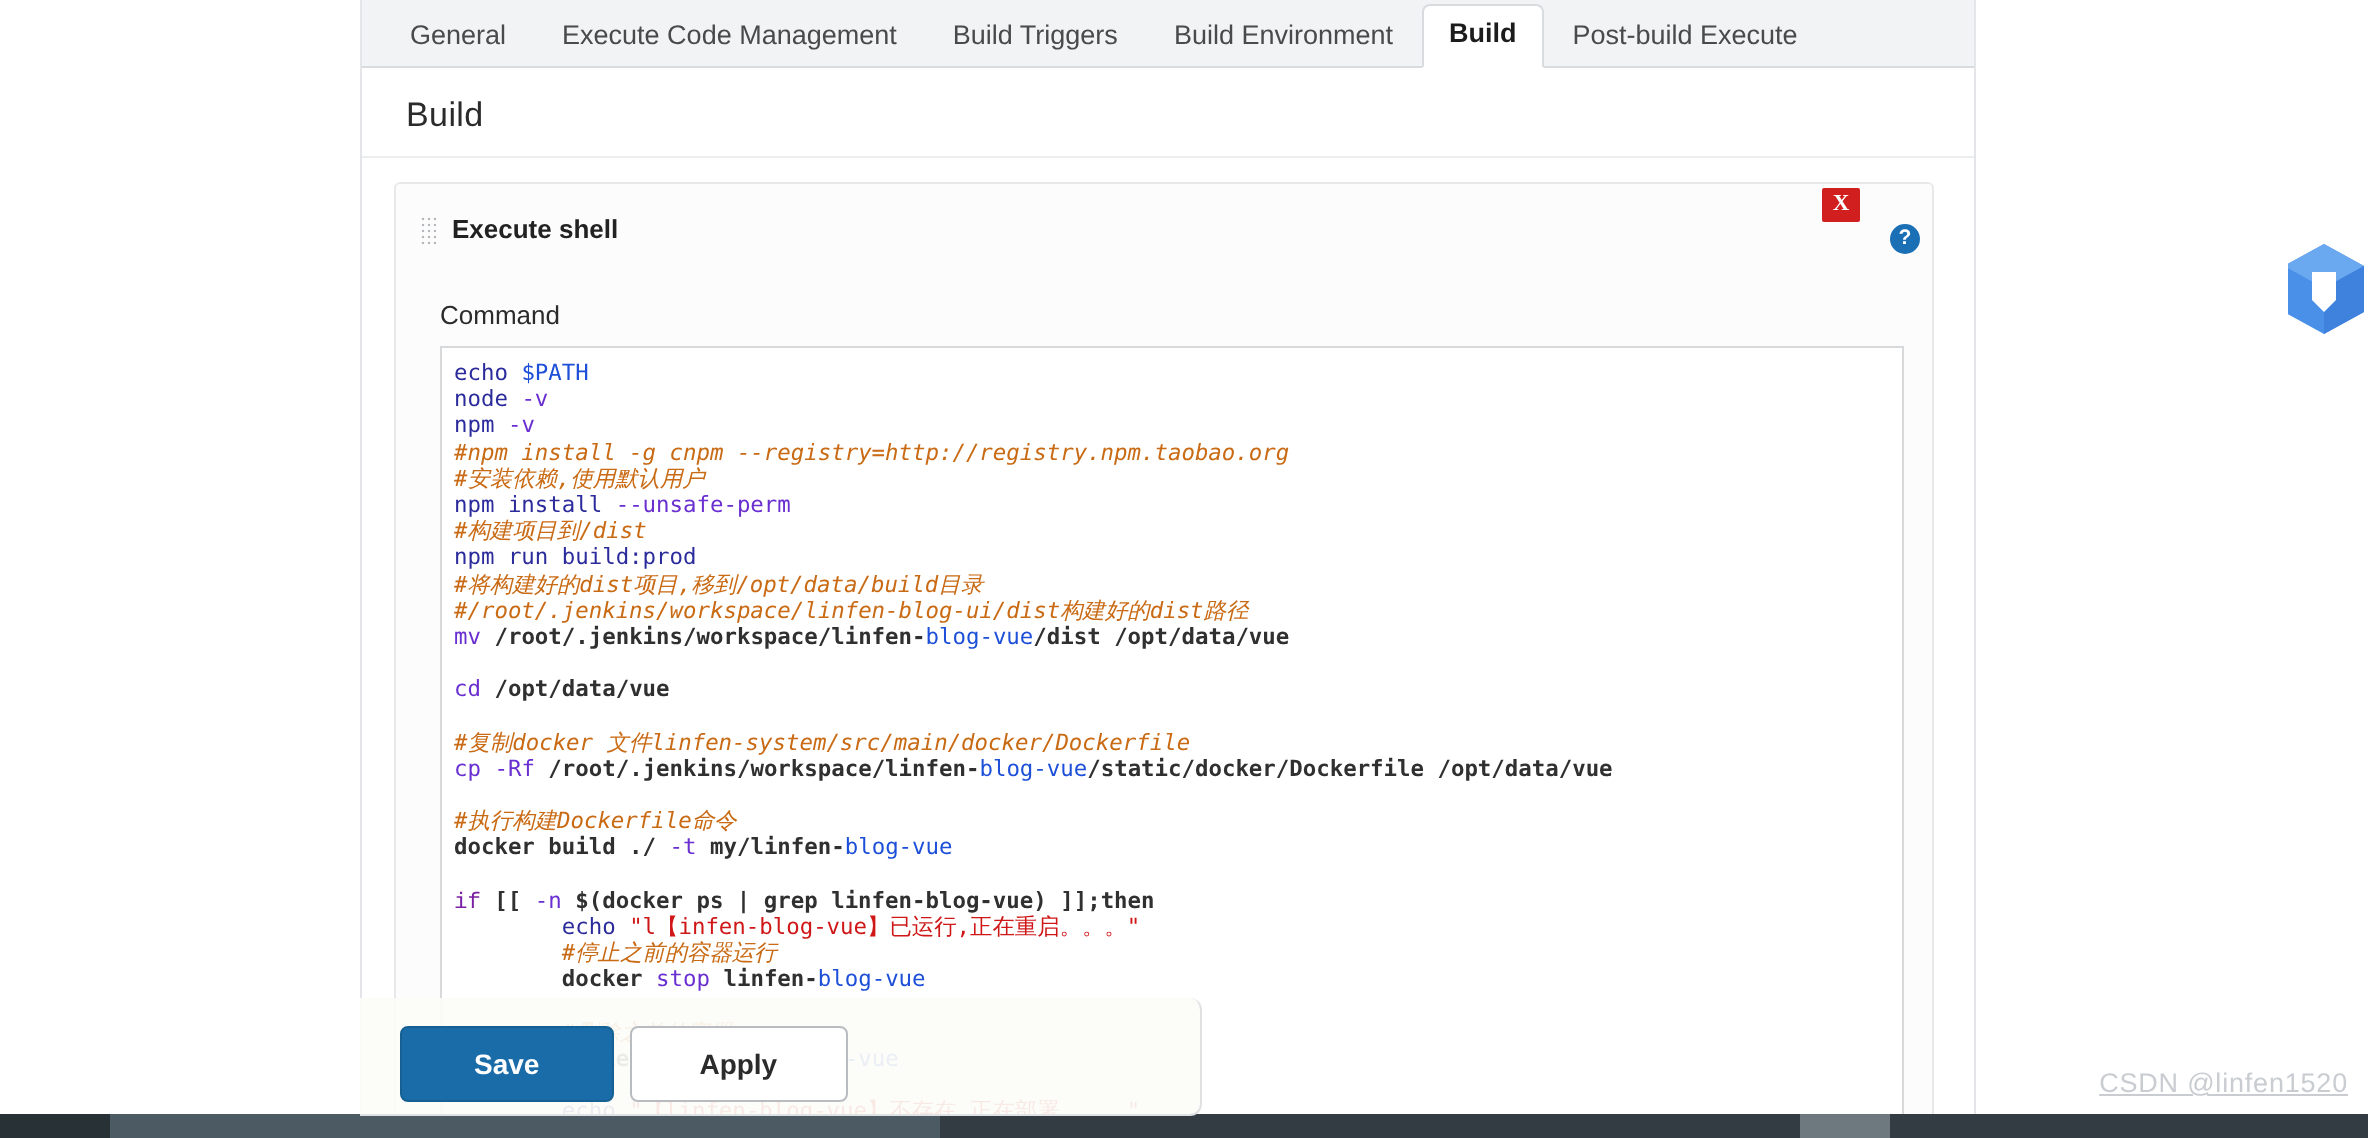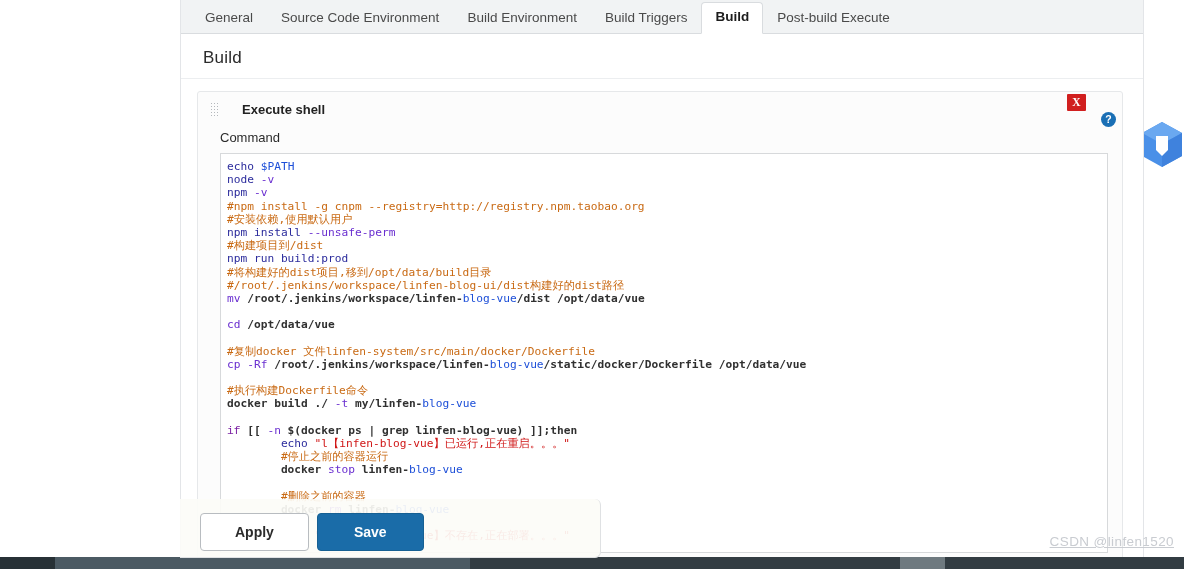--- a/index.html
+++ b/index.html
@@ -21,7 +21,7 @@
     position: absolute;
     left: 180px;
     top: 0;
-    width: 964px;
+    width: 808px;
     height: 557px;
     background: #ffffff;
     border-left: 1px solid #e3e5e8;

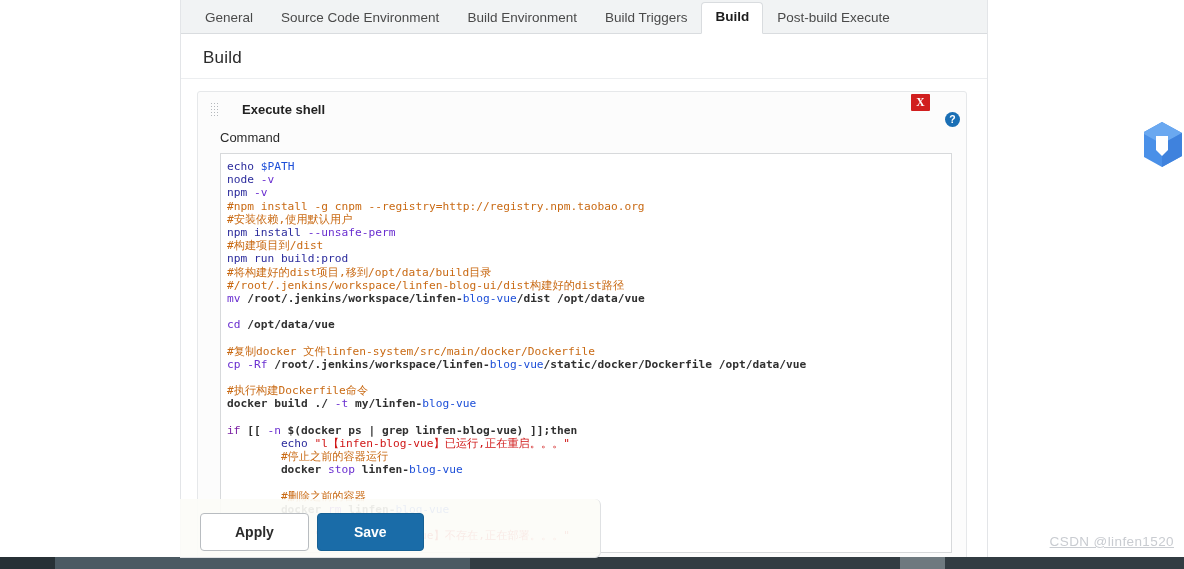--- a/index.html
+++ b/index.html
@@ -262,7 +262,7 @@
 
     <div class="tabbar">
         <div class="tab">General</div>
-        <div class="tab">Source Code Environment</div>
+        <div class="tab">Execute Code Management</div>
         <div class="tab">Build Environment</div>
         <div class="tab">Build Triggers</div>
         <div class="tab active">Build</div>

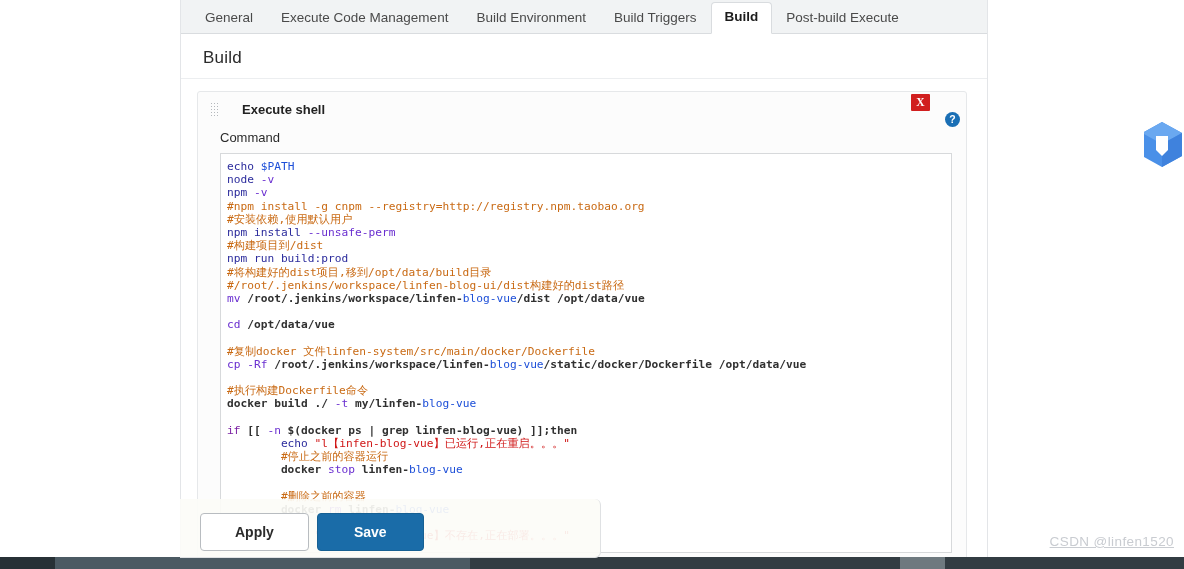--- a/index.html
+++ b/index.html
@@ -263,8 +263,8 @@
     <div class="tabbar">
         <div class="tab">General</div>
         <div class="tab">Execute Code Management</div>
+        <div class="tab">Build Triggers</div>
         <div class="tab">Build Environment</div>
-        <div class="tab">Build Triggers</div>
         <div class="tab active">Build</div>
         <div class="tab">Post-build Execute</div>
       </div>

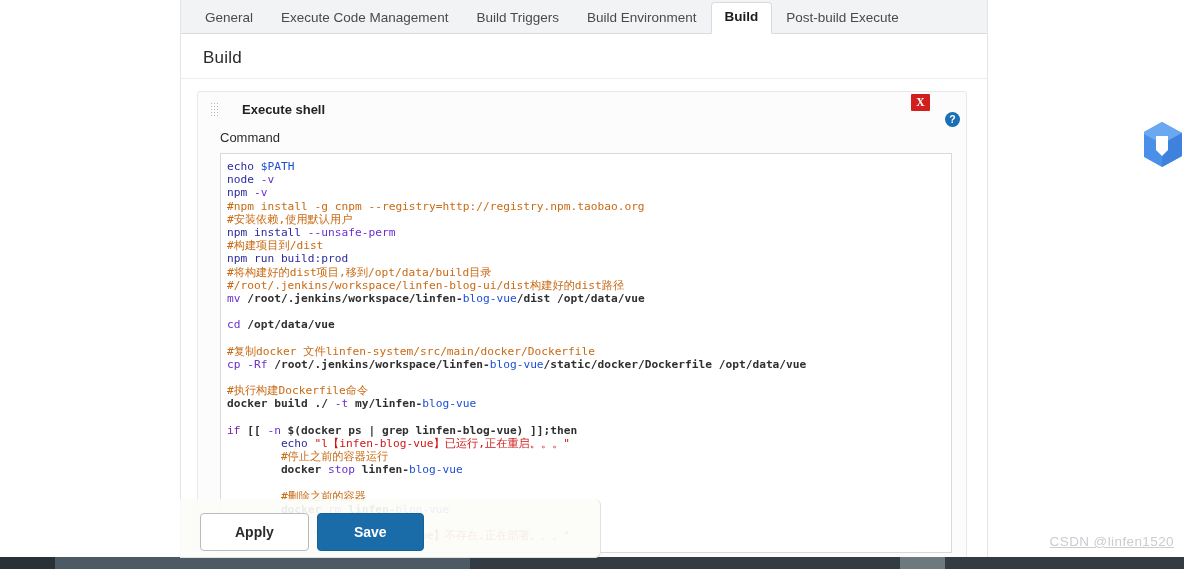--- a/index.html
+++ b/index.html
@@ -91,8 +91,8 @@
   }
   .builder-head {
     display: flex;
-    align-items: flex-start;
-    gap: 24px;
+    align-items: flex-end;
+    gap: 8px;
     height: 20px;
   }
   .drag-grip {

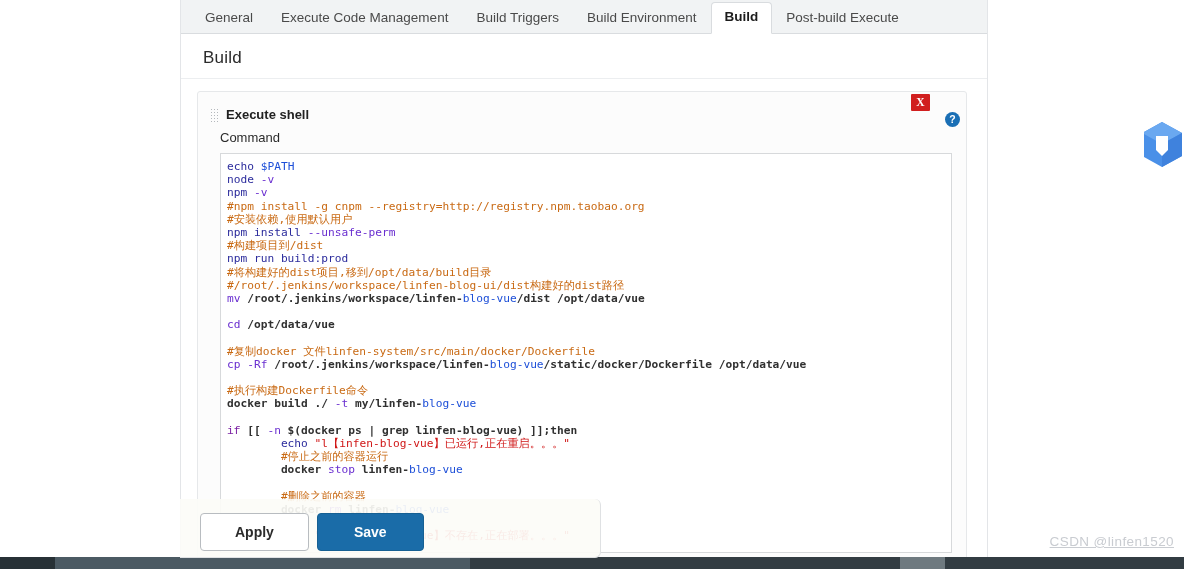--- a/index.html
+++ b/index.html
@@ -142,7 +142,7 @@
   .field-label {
     font-size: 13px;
     color: #2b2b2b;
-    margin: 8px 0 8px 10px;
+    margin: 28px 0 8px 10px;
   }
 
   

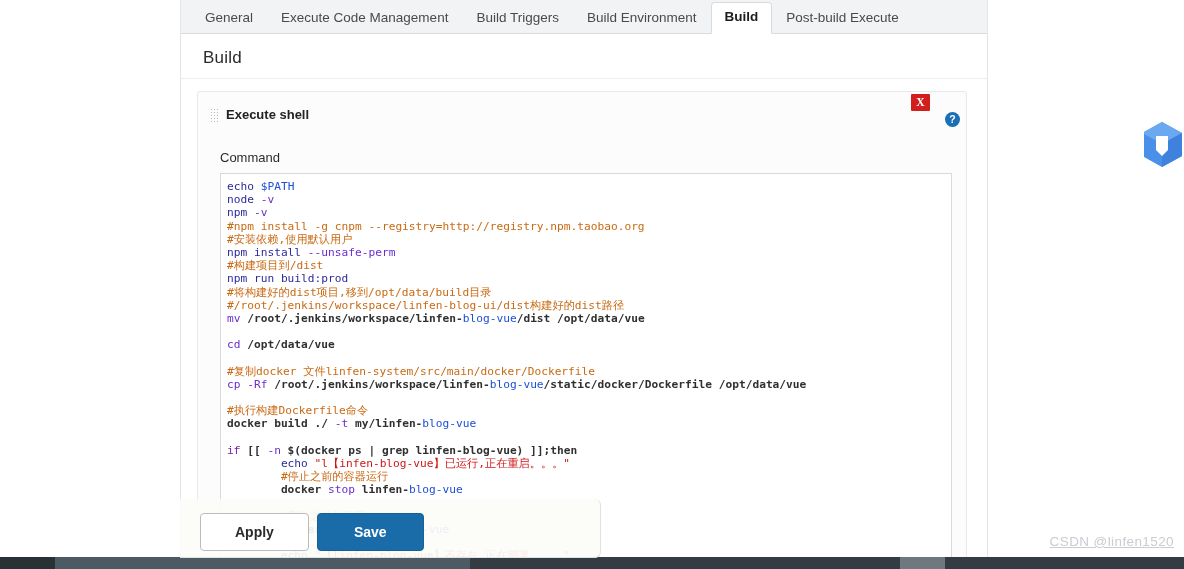--- a/index.html
+++ b/index.html
@@ -164,7 +164,7 @@
     color: #2b2b9c;
   }
   .code .ln { display: block; height: 13.2px; }
-  .cm   { color: #c96a14; }        
+  .cm   { color: #c96a14; font-style: italic; }        
   .cmd  { color: #6a2fd0; }        
   .kw   { color: #7a1fa2; font-family: Liberation Mono, monospace; }        
   .ident{ color: #1d4fd8; }        

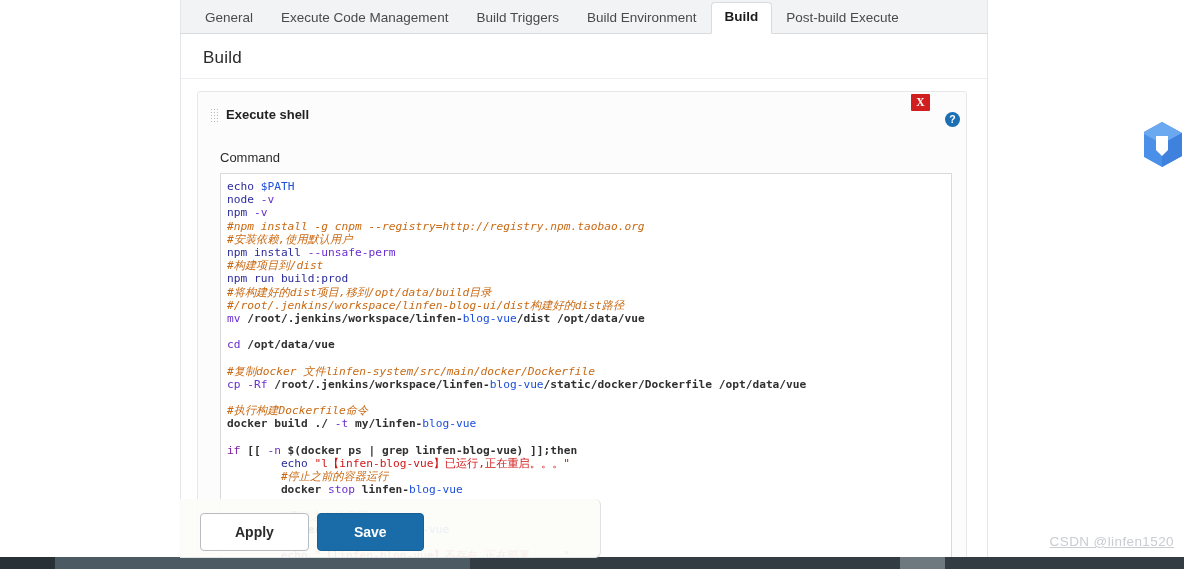--- a/index.html
+++ b/index.html
@@ -296,8 +296,8 @@
 
   <div class="btn-sheet"></div>
   <div class="btn-row">
+    <button class="btn btn-save">Save</button>
     <button class="btn btn-apply">Apply</button>
-    <button class="btn btn-save">Save</button>
   </div>
 
   <div class="cube">

